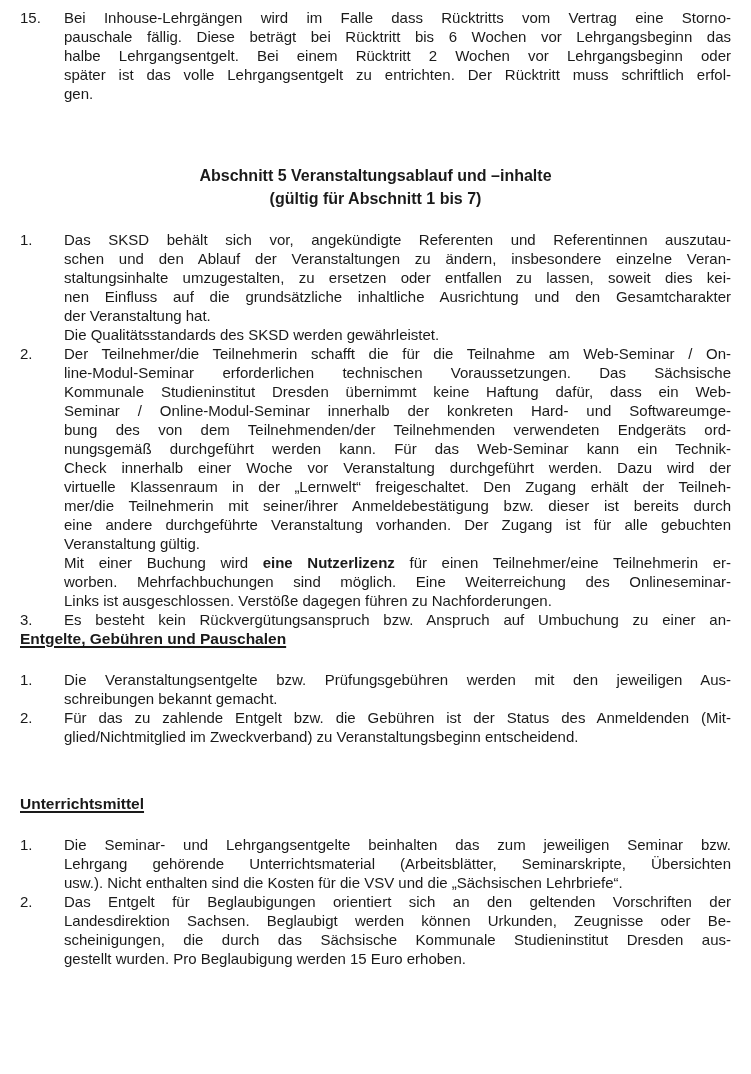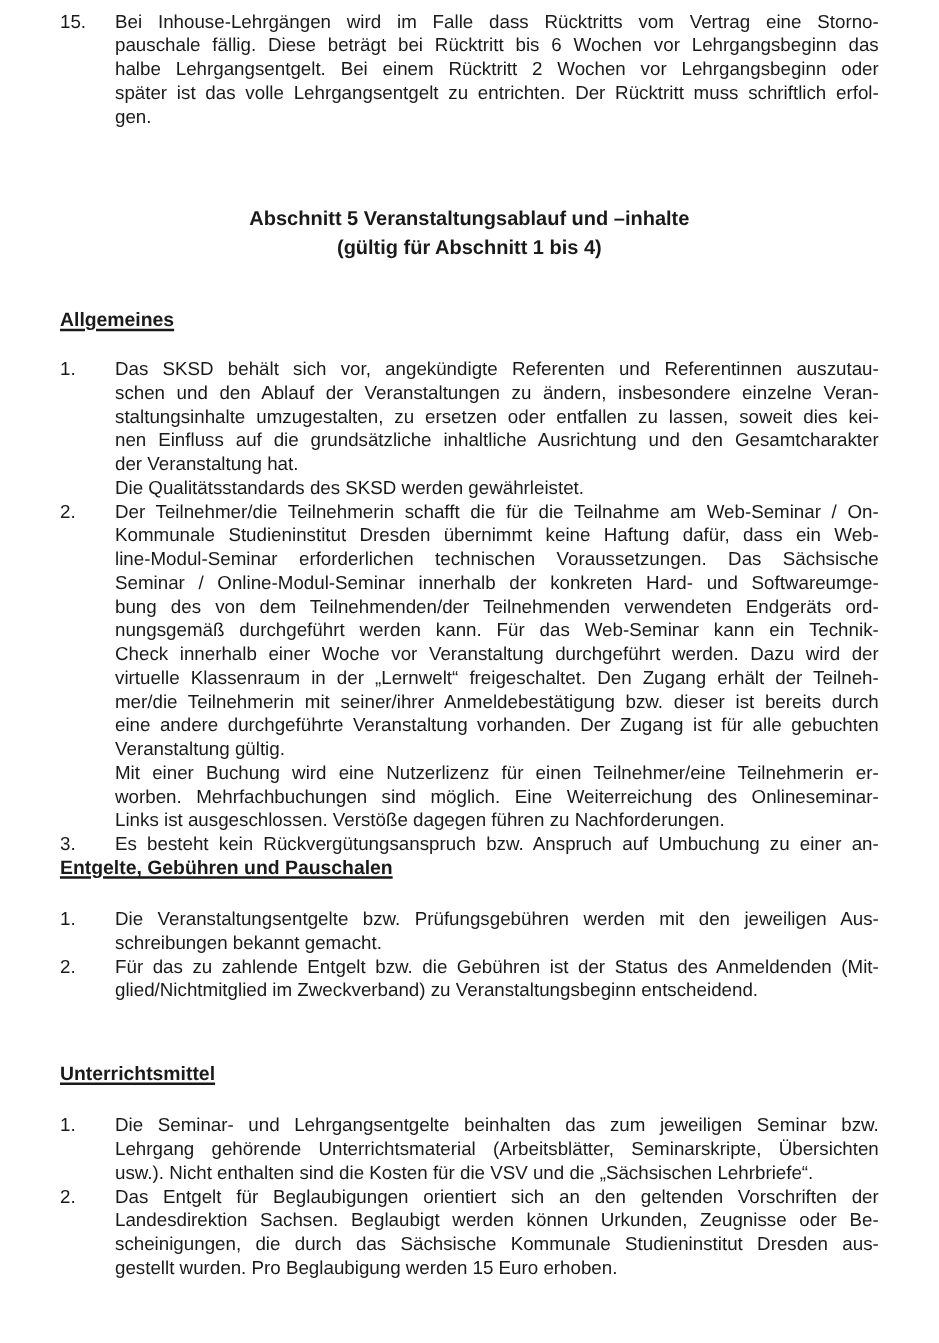--- a/index.html
+++ b/index.html
@@ -19,7 +19,7 @@
   .doc {
     box-sizing: border-box;
     width: 751px;
-    padding: 0 48px;
+    padding: 0 20px;
   }
   
   .item { display: flex; }

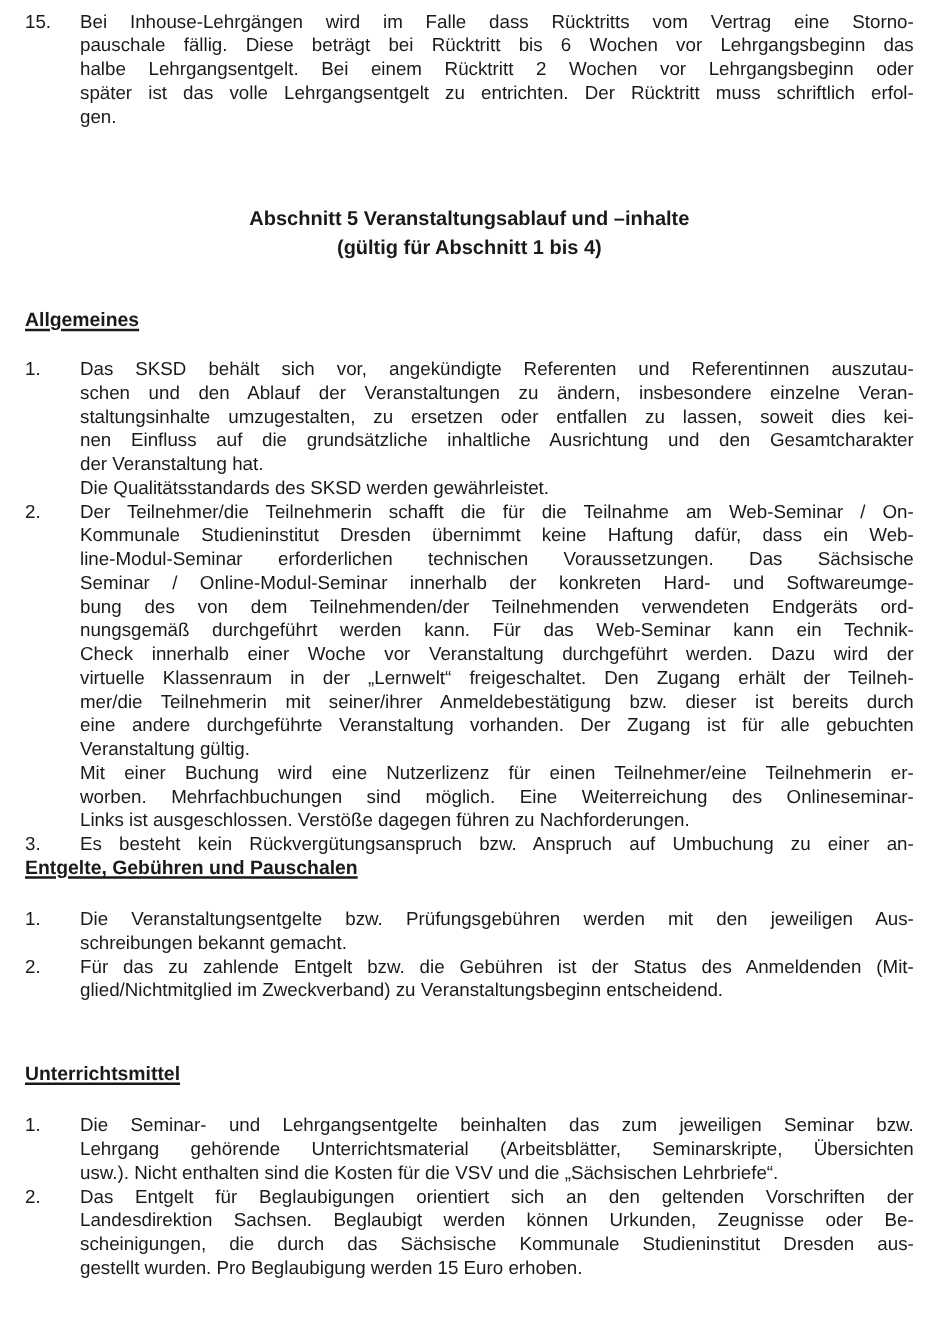--- a/index.html
+++ b/index.html
@@ -85,7 +85,7 @@
 
   <div class="doc-title">
     <div>Abschnitt 5 Veranstaltungsablauf und –inhalte</div>
-    <div>(gültig für Abschnitt 1 bis 4)</div>
+    <div>(gültig für Abschnitt 1 bis 7)</div>
   </div>
 
   <div id="sections">

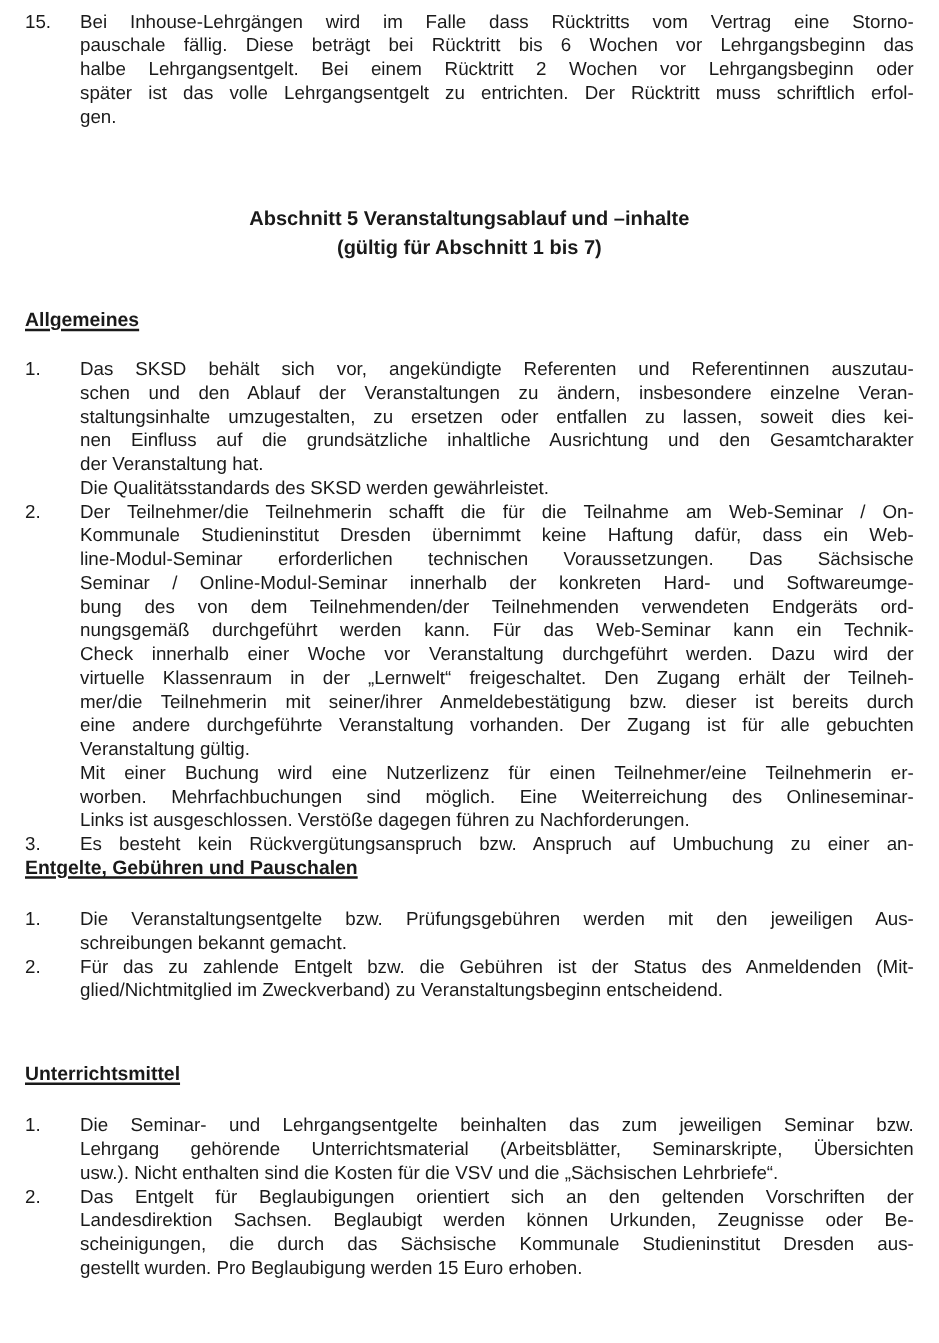--- a/index.html
+++ b/index.html
@@ -89,7 +89,6 @@
   </div>
 
   <div id="sections">
-      <h2 class="sec-heading h0">Allgemeines</h2>
       <div class="list l0">
         <div class="item">
           <div class="num">1.</div>

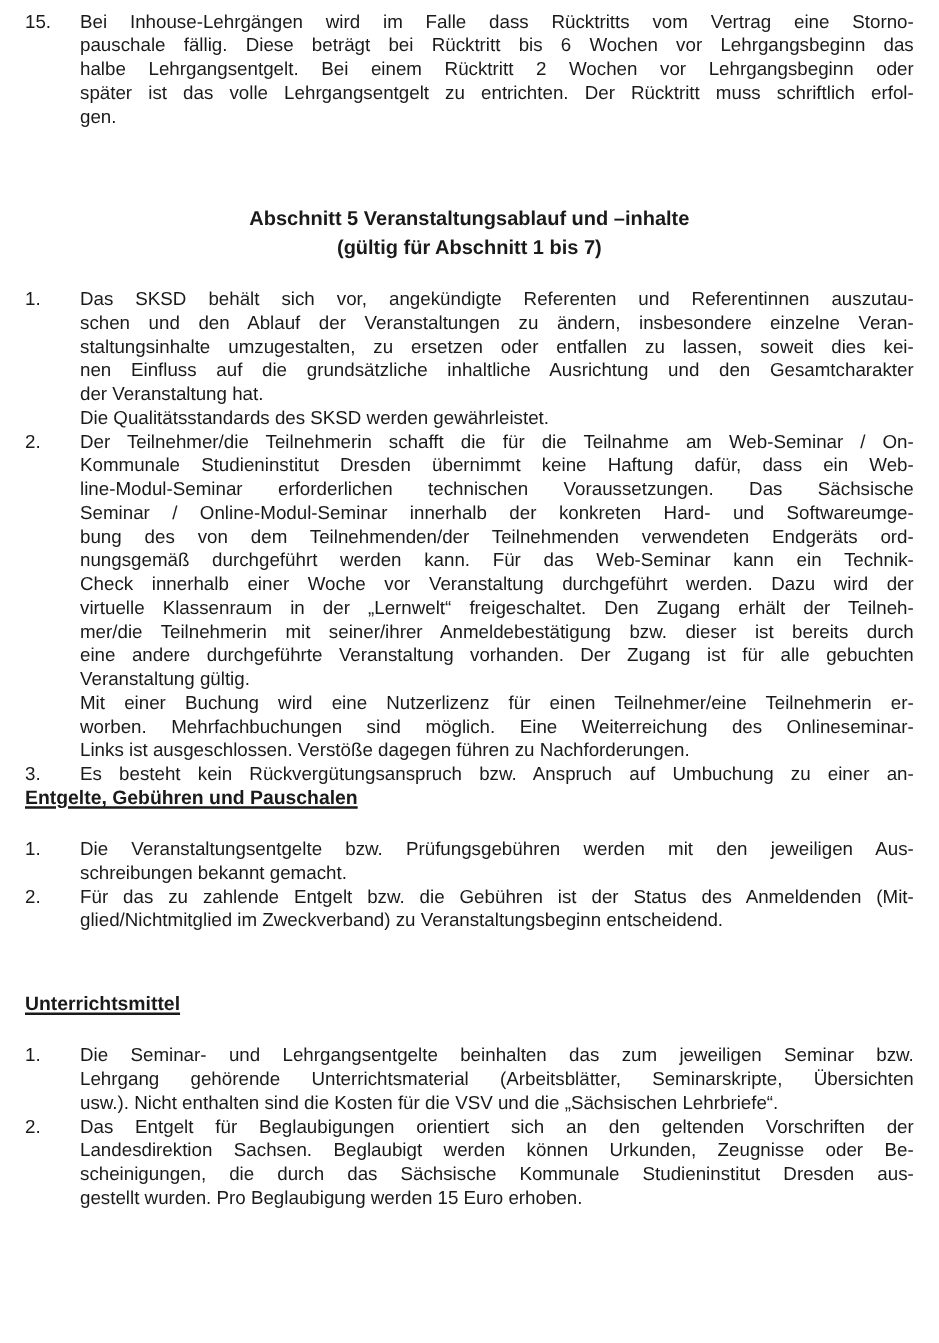--- a/index.html
+++ b/index.html
@@ -105,8 +105,8 @@
           <div class="num">2.</div>
           <div class="itembody">
             <div class="ln"><span>Der Teilnehmer/die Teilnehmerin schafft die für die Teilnahme am Web-Seminar / On-</span></div>
+            <div class="ln"><span>line-Modul-Seminar erforderlichen technischen Voraussetzungen. Das Sächsische</span></div>
             <div class="ln"><span>Kommunale Studieninstitut Dresden übernimmt keine Haftung dafür, dass ein Web-</span></div>
-            <div class="ln"><span>line-Modul-Seminar erforderlichen technischen Voraussetzungen. Das Sächsische</span></div>
             <div class="ln"><span>Seminar / Online-Modul-Seminar innerhalb der konkreten Hard- und Softwareumge-</span></div>
             <div class="ln"><span>bung des von dem Teilnehmenden/der Teilnehmenden verwendeten Endgeräts ord-</span></div>
             <div class="ln"><span>nungsgemäß durchgeführt werden kann. Für das Web-Seminar kann ein Technik-</span></div>

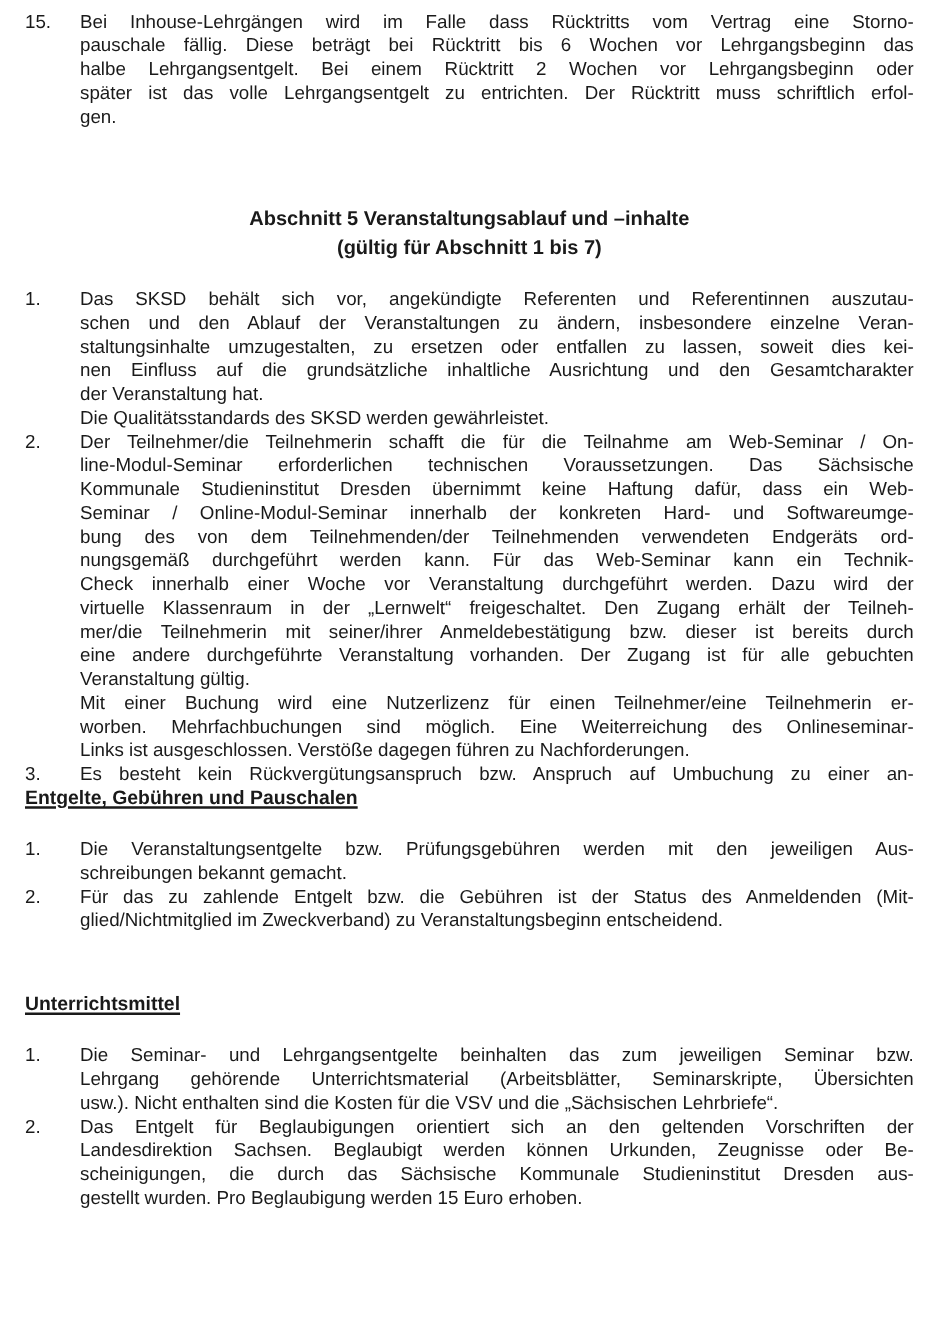--- a/index.html
+++ b/index.html
@@ -37,7 +37,7 @@
     text-align: left;
     text-align-last: left;
   }
-  .b { font-weight: normal; }
+  .b { font-weight: bold; }
 
   .intro { margin-top: 8px; }
 

